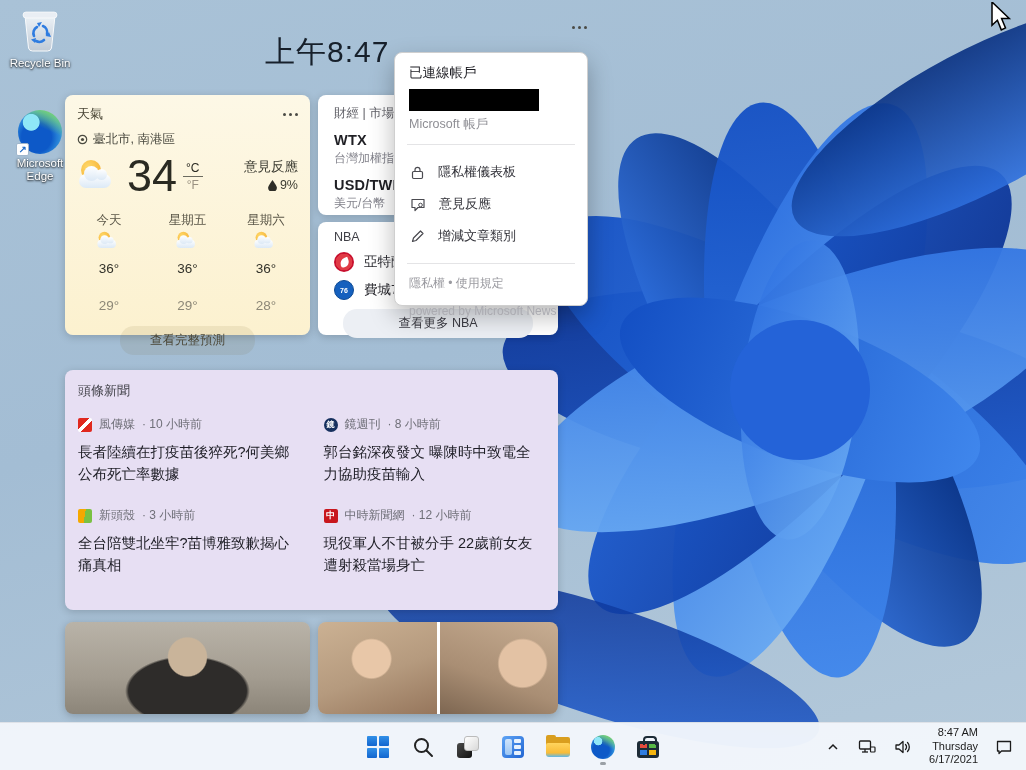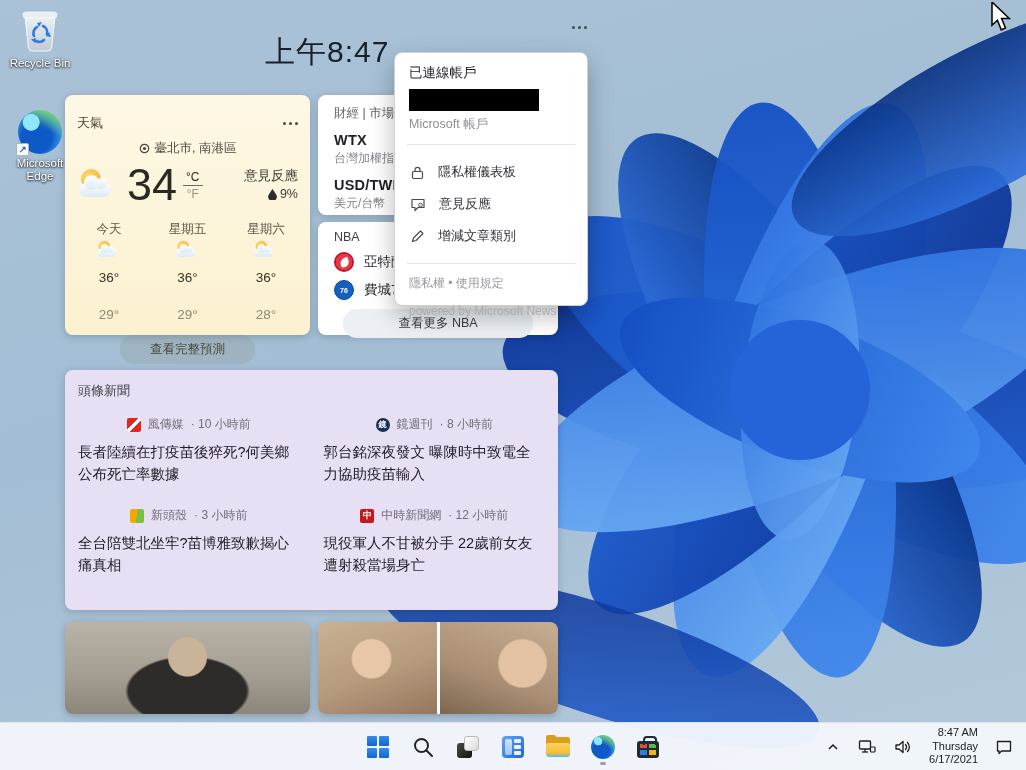--- a/index.html
+++ b/index.html
@@ -35,7 +35,7 @@
 
   
   #weather { left:65px; top:95px; width:245px; height:240px;
-    background:linear-gradient(180deg,#fdf8e6 0%,#fcf1cf 100%); padding:19px 12px 10px; }
+    background:linear-gradient(180deg,#fdf8e6 0%,#fcf1cf 100%); padding:10px 12px 10px; }
   #weather .head { display:flex; justify-content:space-between; align-items:center; font-size:13px; color:#4a4636; }
   #weather .loc { display:flex; justify-content:center; align-items:center; gap:5px; margin-top:8px; font-size:12.5px; color:#4a4a40; }
   #weather .main { display:flex; align-items:center; margin-top:2px; }

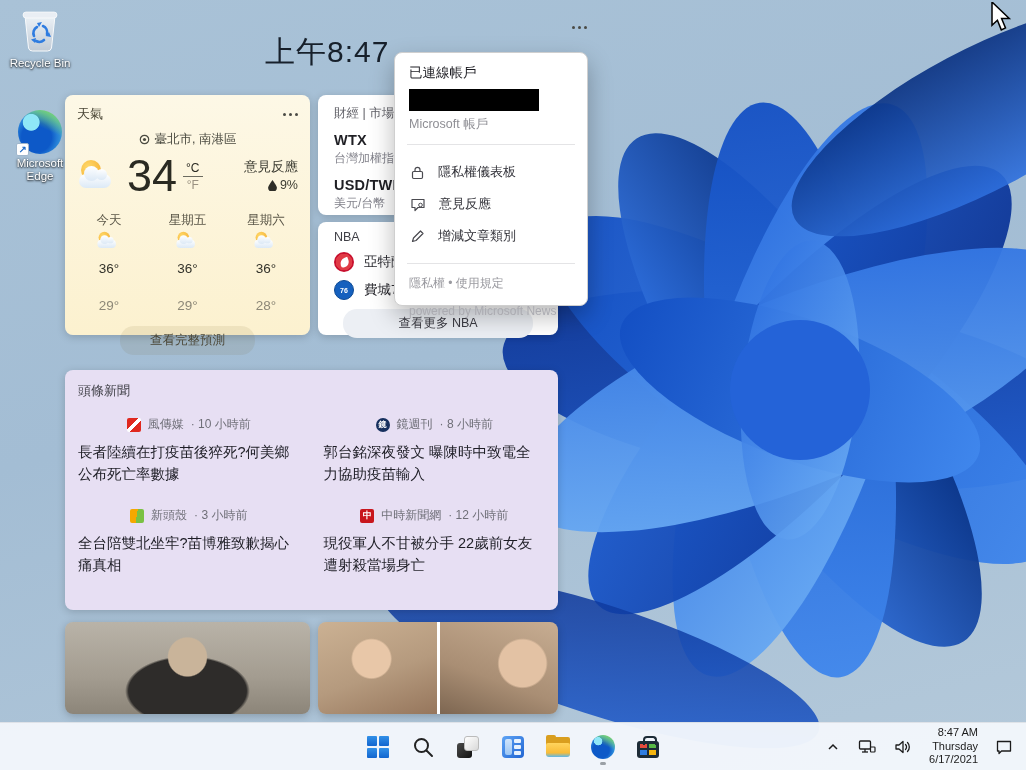--- a/index.html
+++ b/index.html
@@ -37,7 +37,7 @@
   #weather { left:65px; top:95px; width:245px; height:240px;
     background:linear-gradient(180deg,#fdf8e6 0%,#fcf1cf 100%); padding:10px 12px 10px; }
   #weather .head { display:flex; justify-content:space-between; align-items:center; font-size:13px; color:#4a4636; }
-  #weather .loc { display:flex; justify-content:center; align-items:center; gap:5px; margin-top:8px; font-size:12.5px; color:#4a4a40; }
+  #weather .loc { display:flex; align-items:center; gap:5px; margin-top:8px; font-size:12.5px; color:#4a4a40; }
   #weather .main { display:flex; align-items:center; margin-top:2px; }
   #weather .temp { font-size:45px; color:#2a2a22; margin-left:6px; }
   .unit-toggle { margin-left:6px; font-size:12px; color:#9a9282; display:flex; flex-direction:column; align-items:center; }

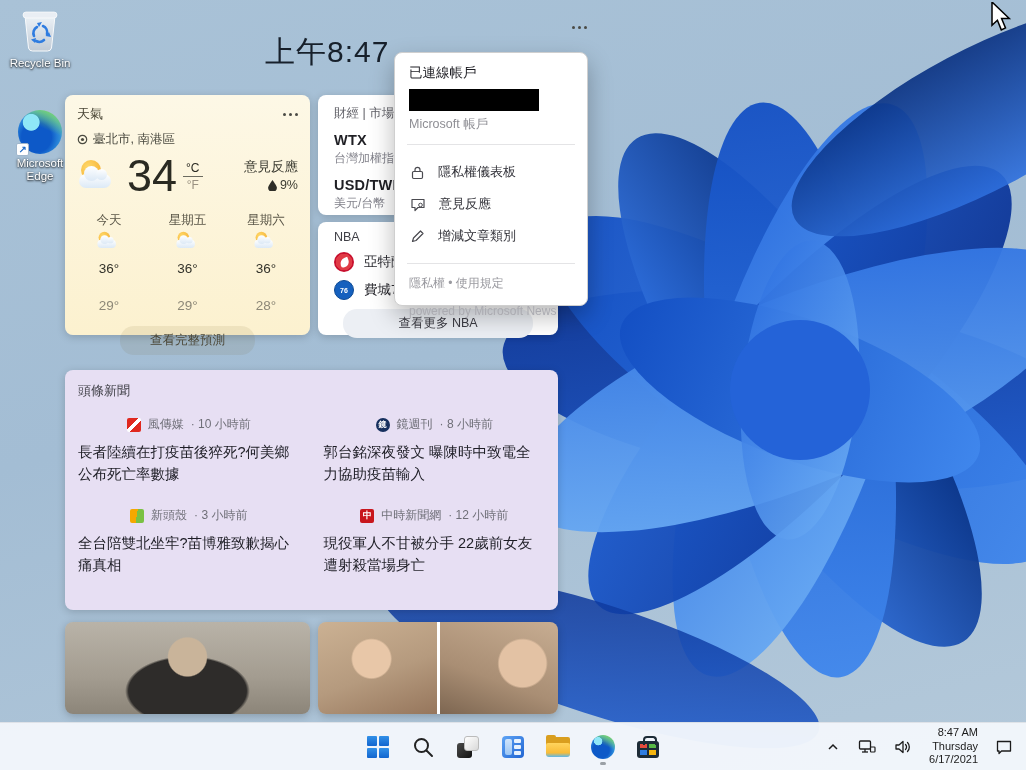--- a/index.html
+++ b/index.html
@@ -97,7 +97,7 @@
   #news { left:65px; top:370px; width:493px; height:240px; background:#e7dff3; padding:12px 13px; }
   #news .head { font-size:13px; color:#3f3f46; }
   #news .grid { display:grid; grid-template-columns:1fr 1fr; column-gap:24px; row-gap:22px; margin-top:16px; }
-  .article .meta { display:flex; align-items:center; gap:7px; font-size:12px; color:#6f6f78;justify-content:center; }
+  .article .meta { display:flex; align-items:center; gap:7px; font-size:12px; color:#6f6f78; }
   .article .headline { margin-top:8px; font-size:14.5px; line-height:22px; color:#1e1e26; }
   .src-ic { width:14px; height:14px; flex:none; display:flex; align-items:center; justify-content:center;
     color:#fff; font-size:9px; font-weight:bold; border-radius:2px; }

